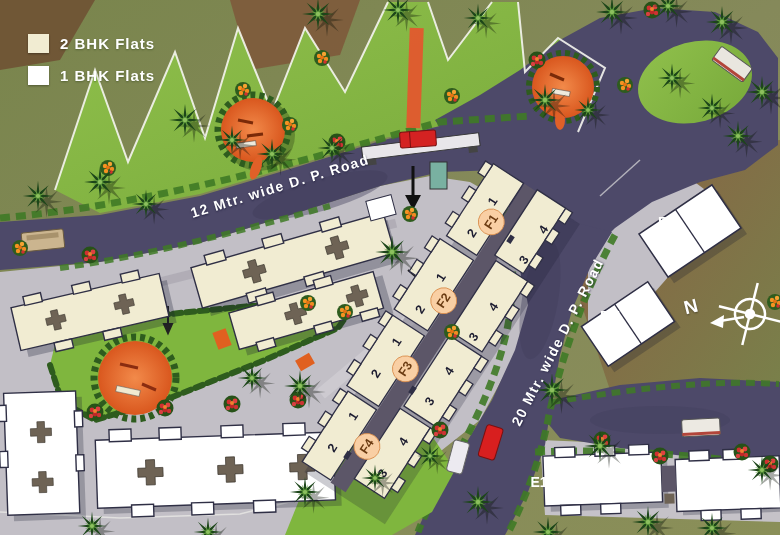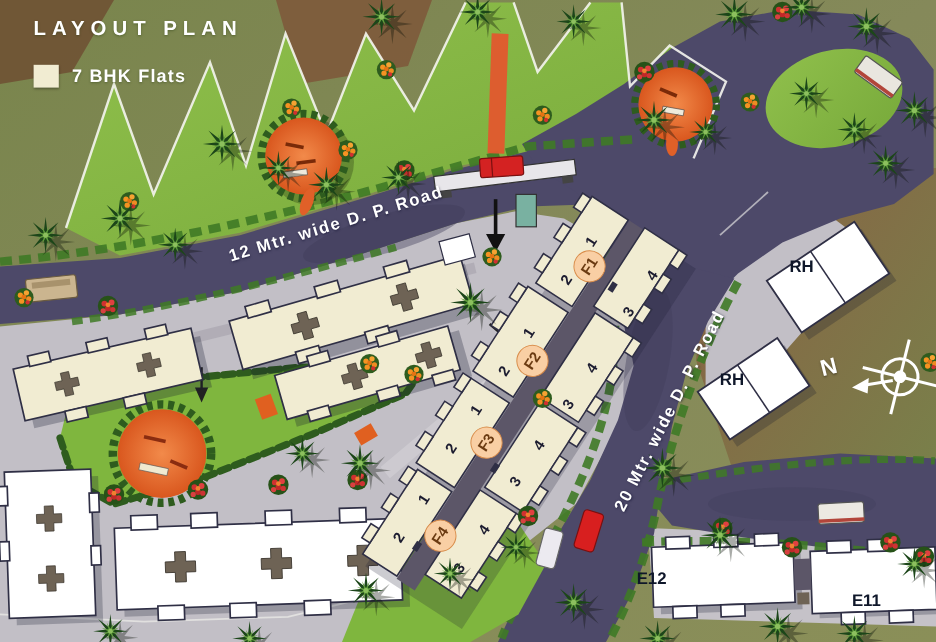--- a/index.html
+++ b/index.html
@@ -450,7 +450,6 @@
 </svg>
 
 <div class="ov" id="legend" style="left:28px;top:14px;">
-  <div class="legend-title">LAYOUT PLAN</div>
   <div class="legend-item" style="margin-top:20px;">
     <span class="sw sw-2bhk"></span>
     <span>7 BHK Flats</span>

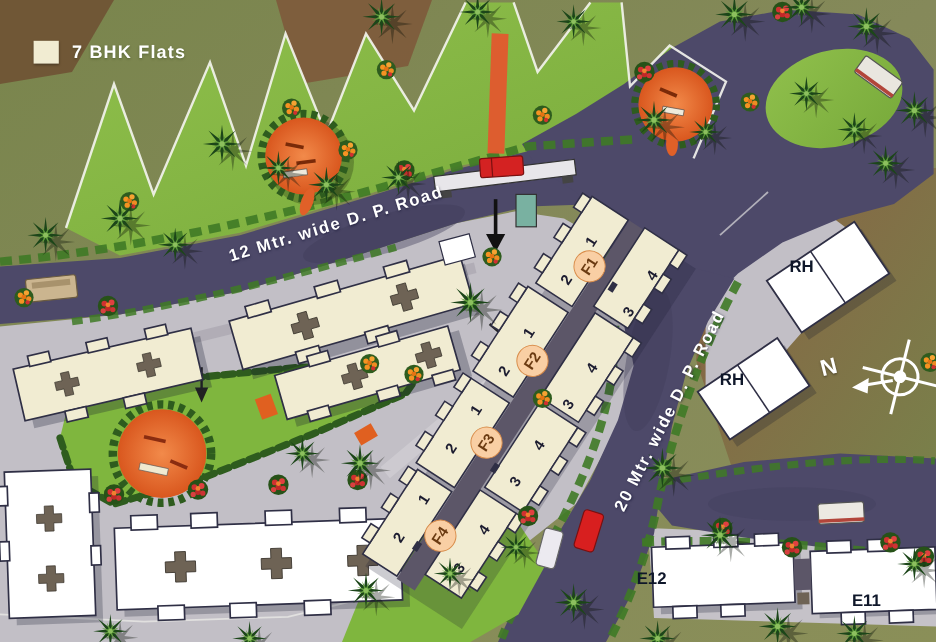--- a/index.html
+++ b/index.html
@@ -452,7 +452,7 @@
 <div class="ov" id="legend" style="left:28px;top:14px;">
   <div class="legend-item" style="margin-top:20px;">
     <span class="sw sw-2bhk"></span>
-    <span>7 BHK Flats</span>
+    <span>2 BHK Flats</span>
   </div>
 </div>
 

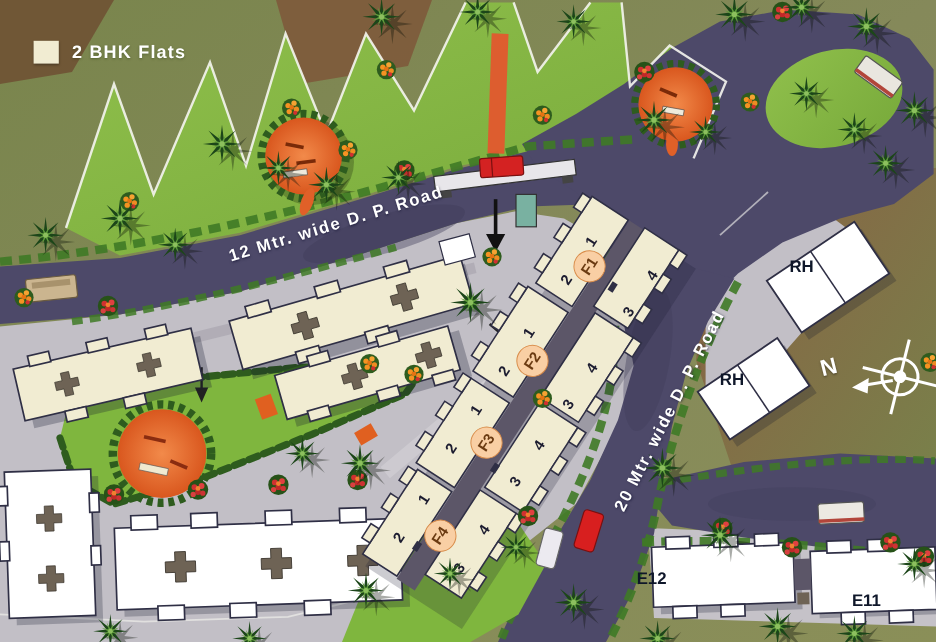--- a/index.html
+++ b/index.html
@@ -454,6 +454,10 @@
     <span class="sw sw-2bhk"></span>
     <span>2 BHK Flats</span>
   </div>
+  <div class="legend-item">
+    <span class="sw sw-1bhk"></span>
+    <span>1 BHK Flats</span>
+  </div>
 </div>
 
 <div class="ov roadlabel" id="rl12">12 Mtr. wide D. P. Road</div>

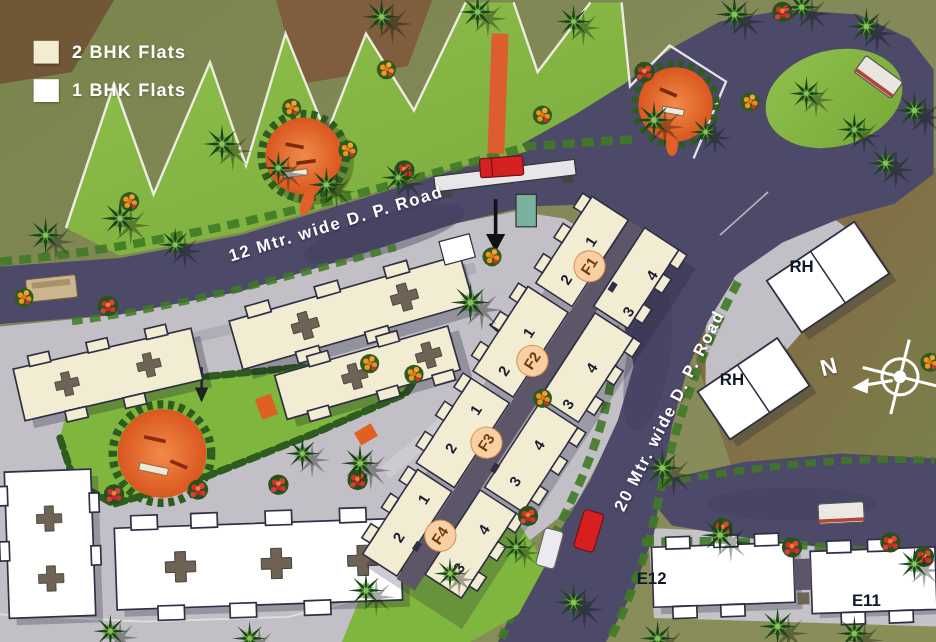--- a/index.html
+++ b/index.html
@@ -20,7 +20,7 @@
              text-shadow:0 1px 2px rgba(10,10,40,.6);}
   #rl12{left:160px;top:178px;width:240px;transform:rotate(-17deg);}
   #rl20{left:440px;top:334px;width:235px;transform:rotate(-63deg);}
-  .bldglabel{font-size:14px;font-weight:bold;color:#0f172a;text-align:center;}
+  .bldglabel{font-size:14px;font-weight:bold;color:#ffffff;text-align:center;}
   #rh1{left:648px;top:214px;width:40px;}
   #rh2{left:590px;top:308px;width:40px;}
   #e12{left:518px;top:474px;width:50px;}

